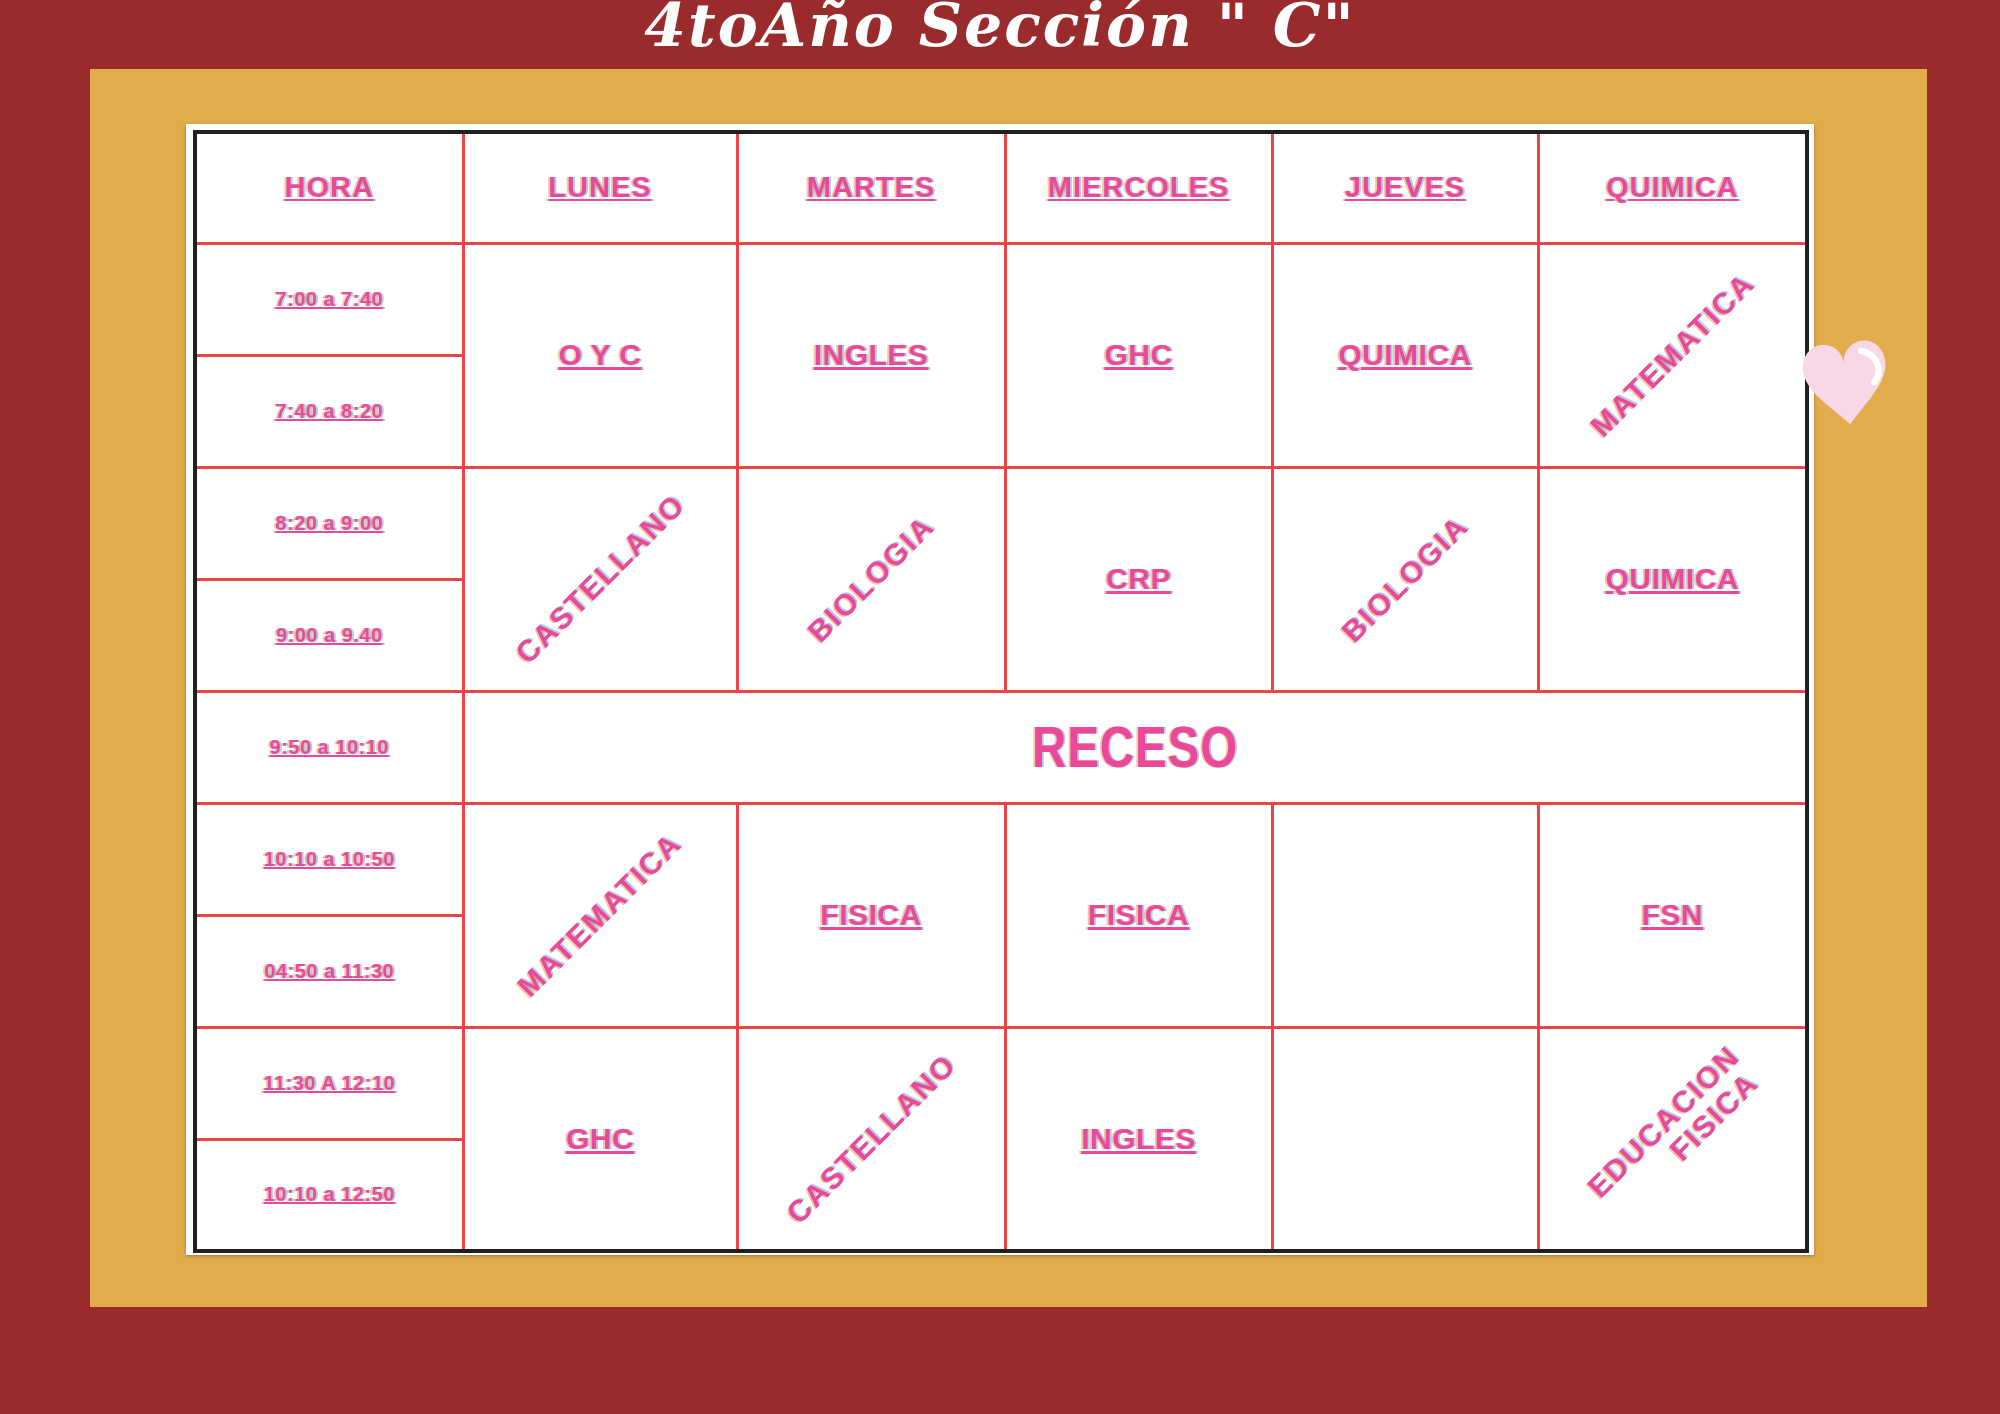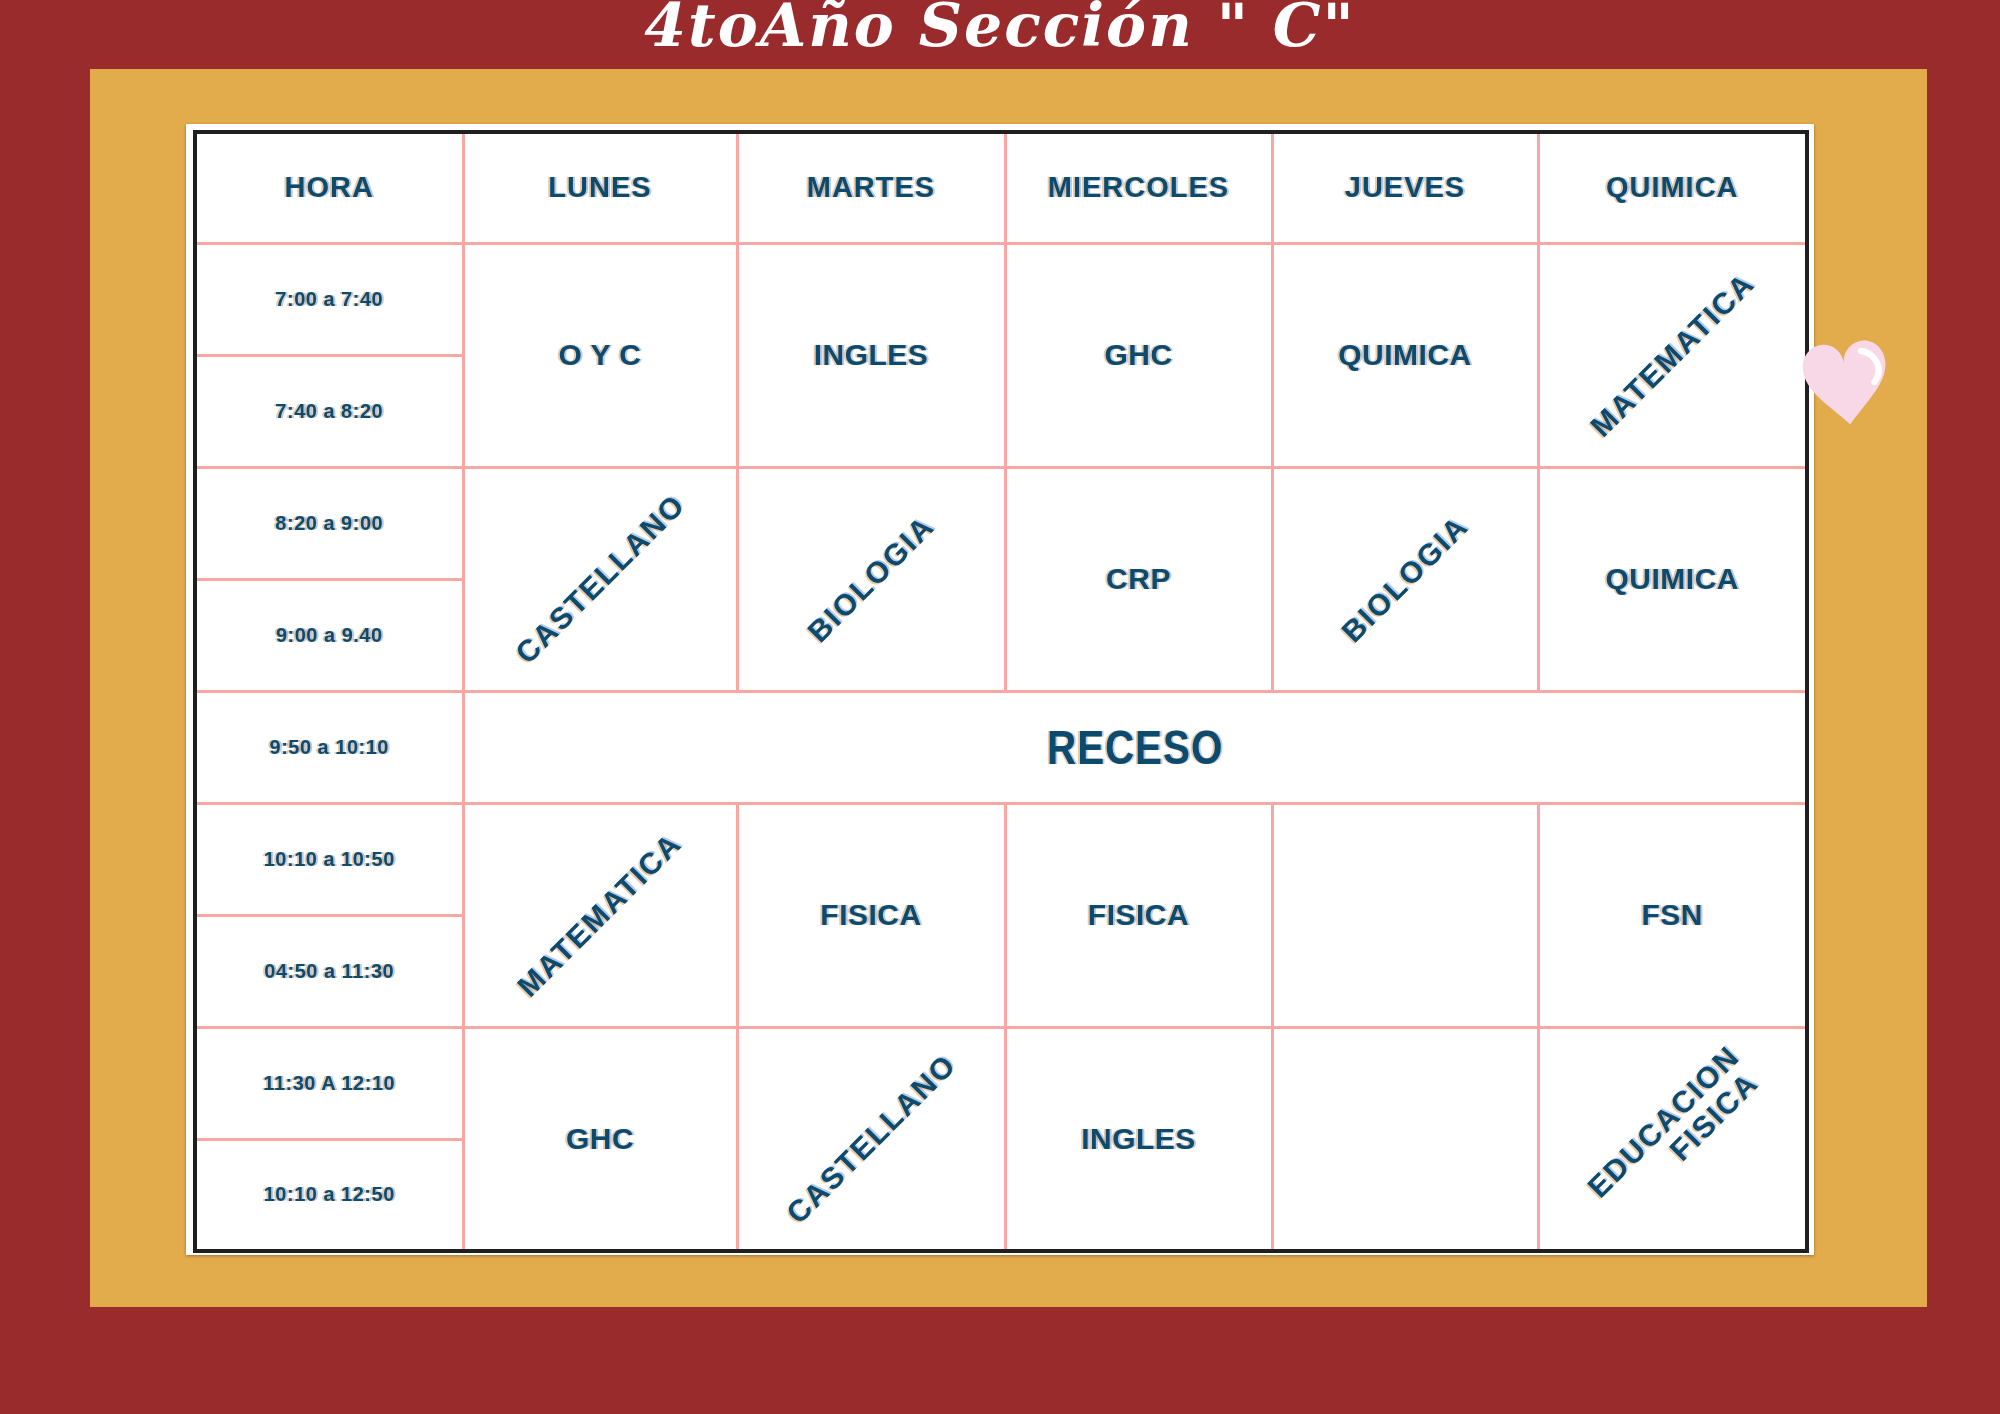--- a/index.html
+++ b/index.html
@@ -30,12 +30,13 @@
     border:4px solid #1f1f1f;
   }
   .timetable th, .timetable td {
-    border:3px solid #fca5a5;
+    border:3px solid #ef4444;
     padding:0; margin:0;
     text-align:center; vertical-align:middle;
-    color:#0c4a6e; font-weight:bold;
+    color:#ec4899; font-weight:bold;
     text-shadow:-2px 0 0 rgba(213,125,32,.40), 2px 0 0 rgba(64,124,216,.40);
     overflow:hidden;
+    text-decoration:underline;
   }
   tr.header-row { height:111px; }
   tr.body-row  { height:112px; }

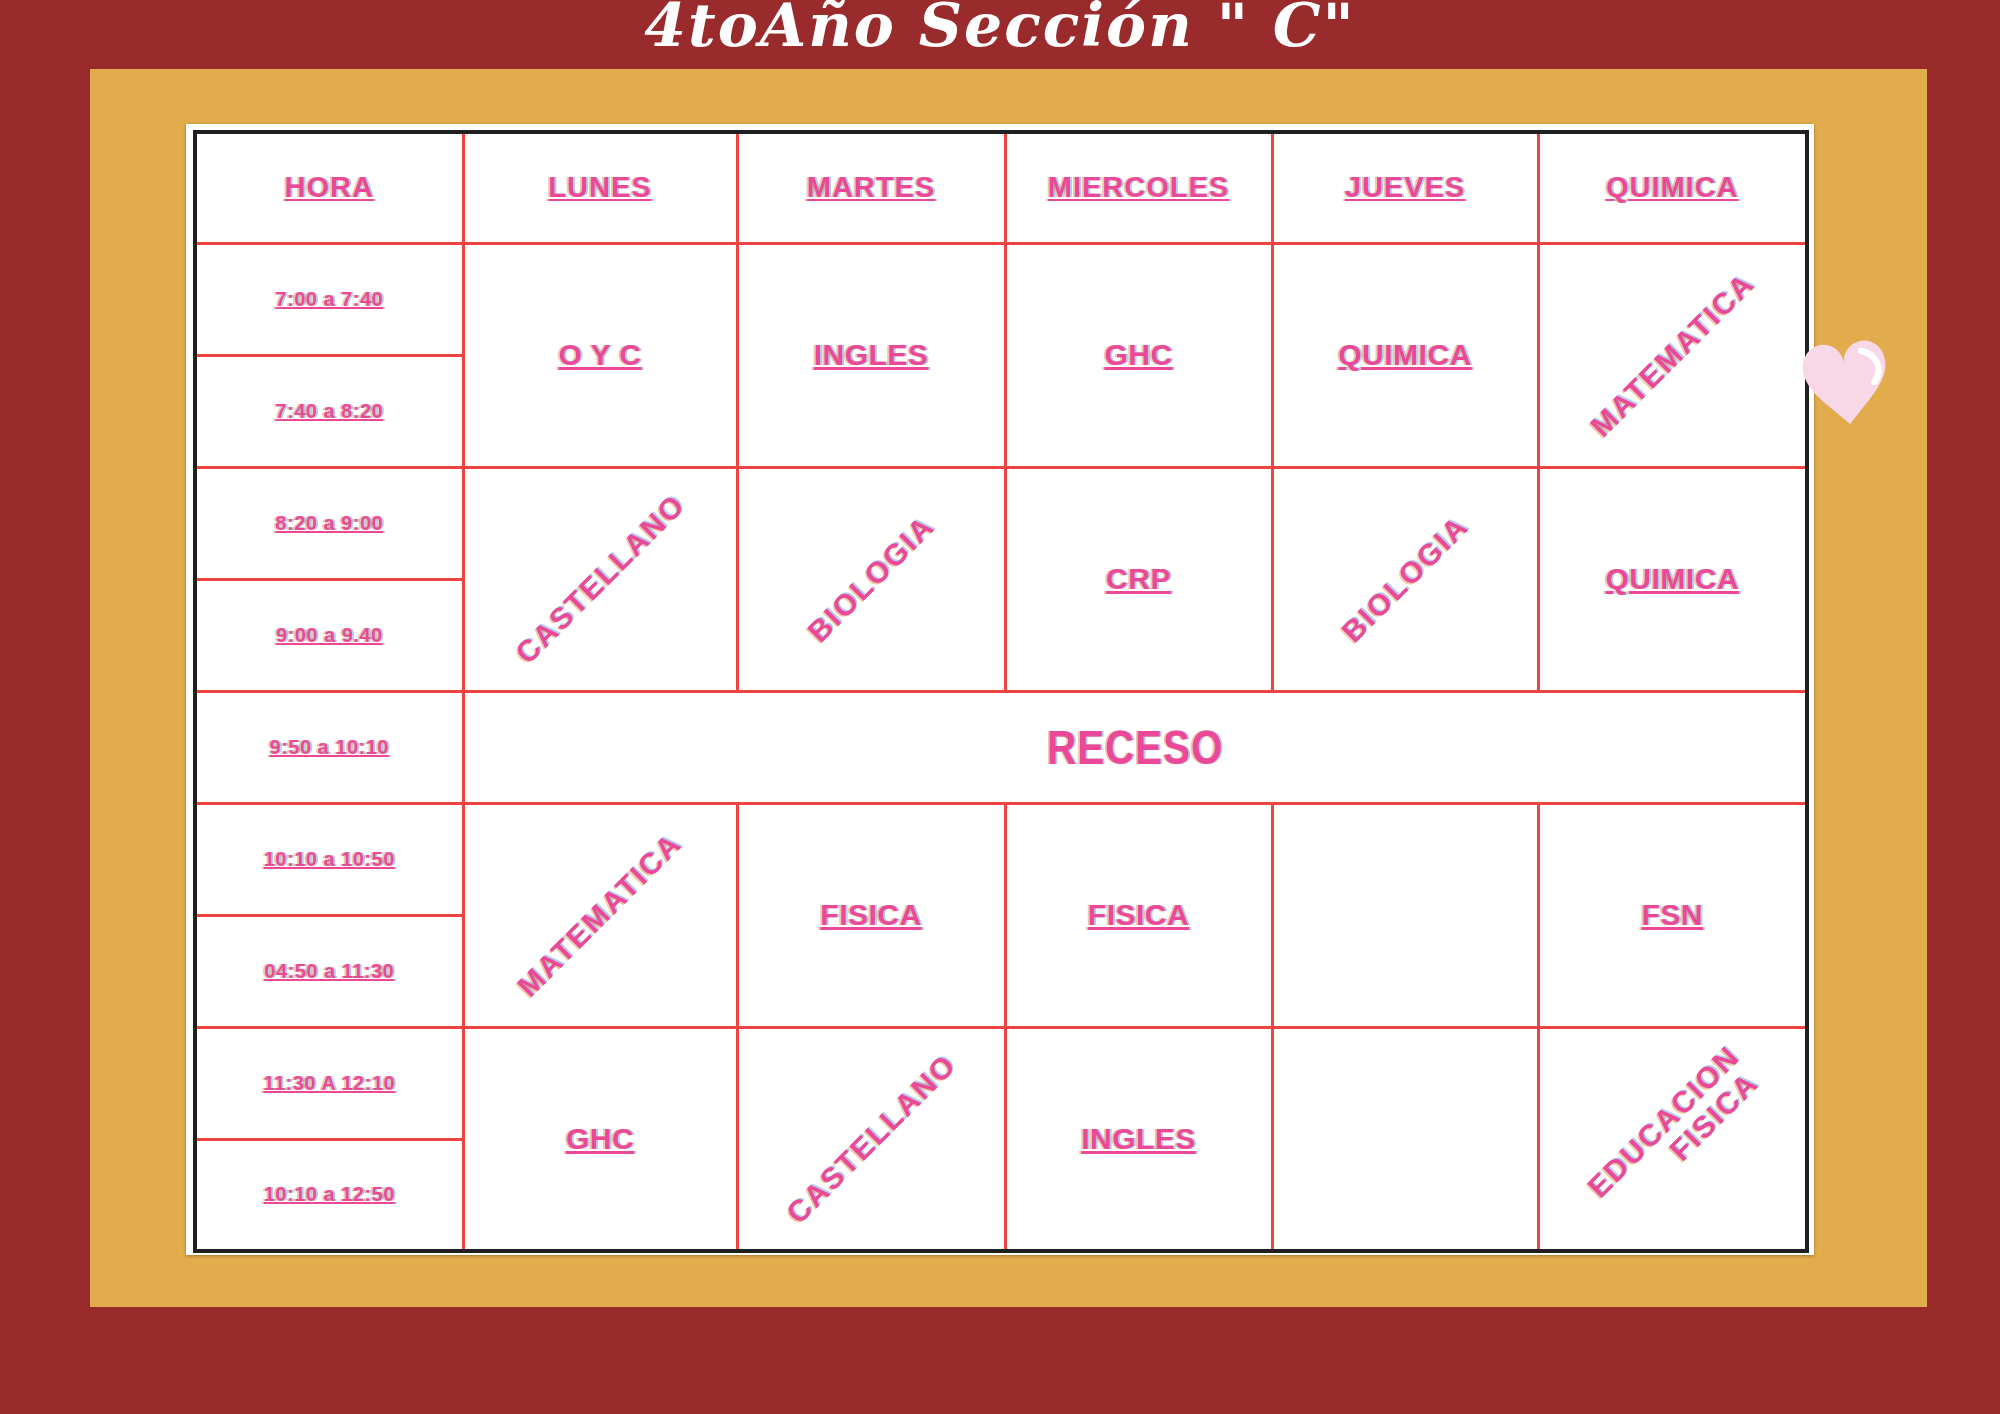--- a/index.html
+++ b/index.html
@@ -43,7 +43,7 @@
   .timetable th { font-size:29px; letter-spacing:1px; font-weight:bold; }
   td.time-cell { font-size:20px; letter-spacing:.5px; }
   td.subject-cell { font-size:30px; letter-spacing:.5px; }
-  td.break-cell { font-size:46px; letter-spacing:1px; }
+  td.break-cell { font-size:54px; letter-spacing:1px; }
   td.break-cell span { display:inline-block; transform:scaleX(.88) scaleY(1.05); }
   .rot {
     display:inline-block; transform:rotate(-45deg);

